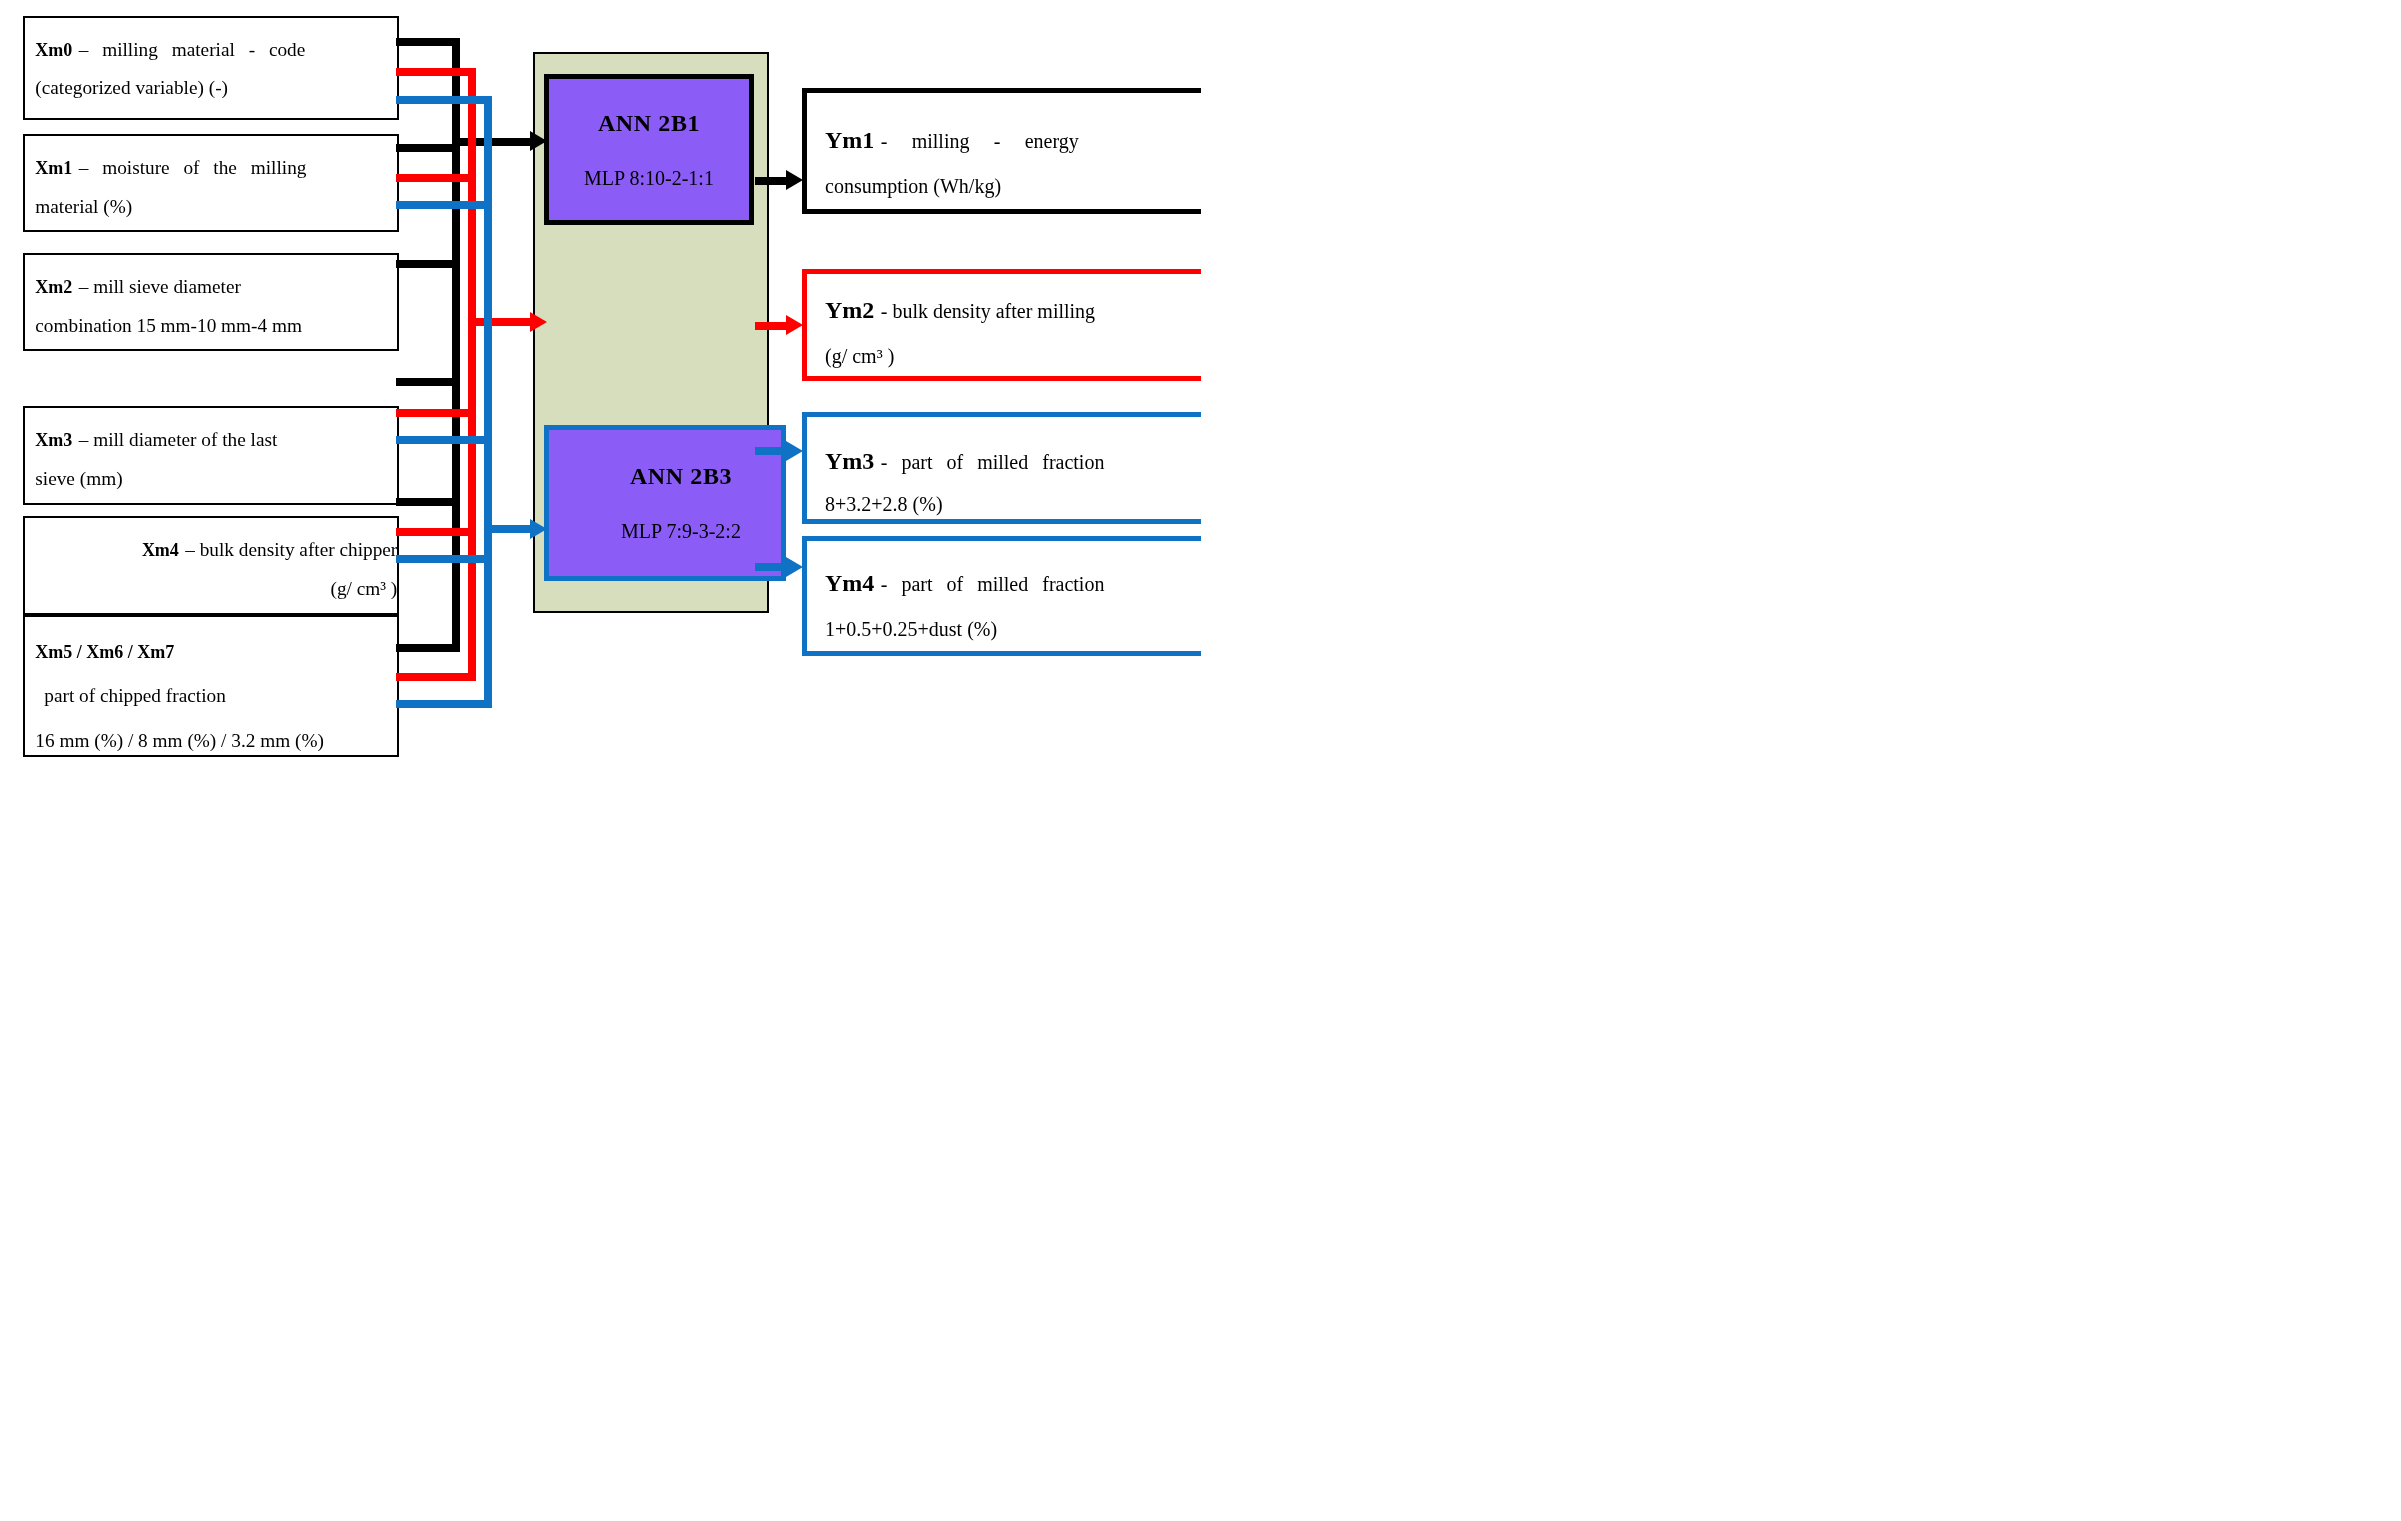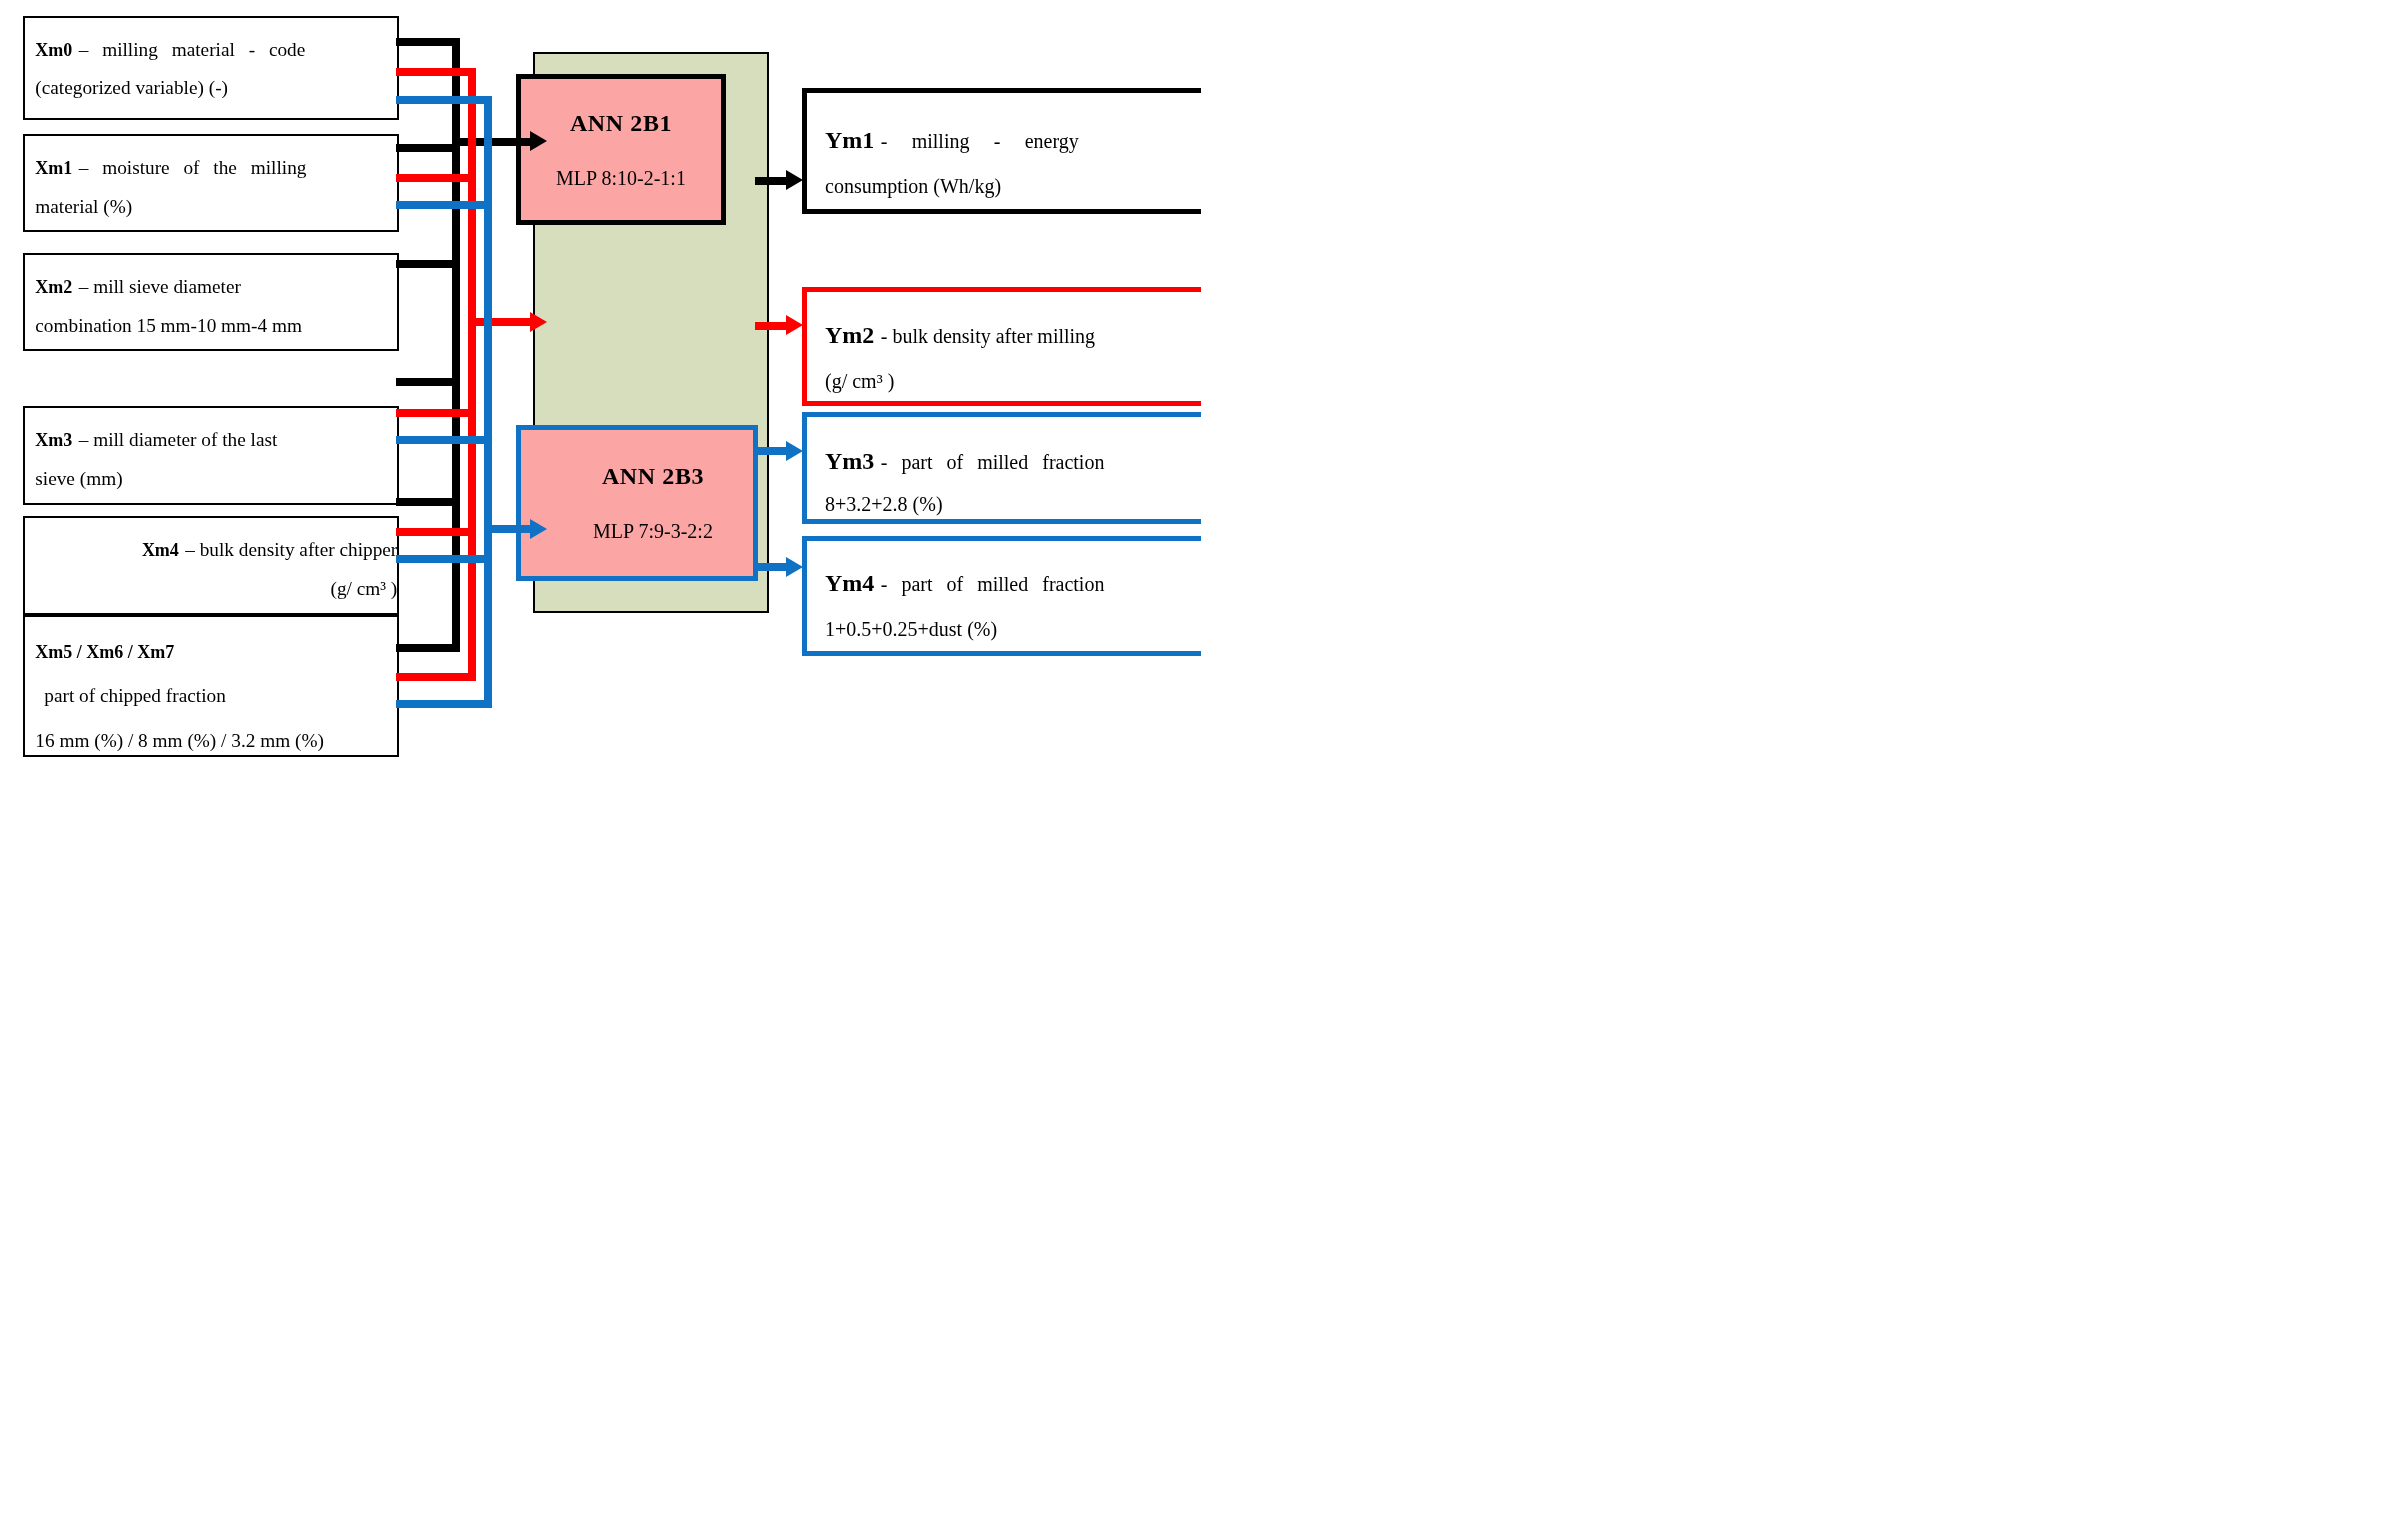--- a/index.html
+++ b/index.html
@@ -21,7 +21,7 @@
     border:2.6px solid #000;background:#d6debd;
   }
   .net{
-    position:absolute;left:516px;width:200px;background:#fca5a5;
+    position:absolute;left:544px;width:200px;background:#8b5cf6;
     display:flex;flex-direction:column;align-items:center;justify-content:center;
     text-align:center;gap:30px;
   }

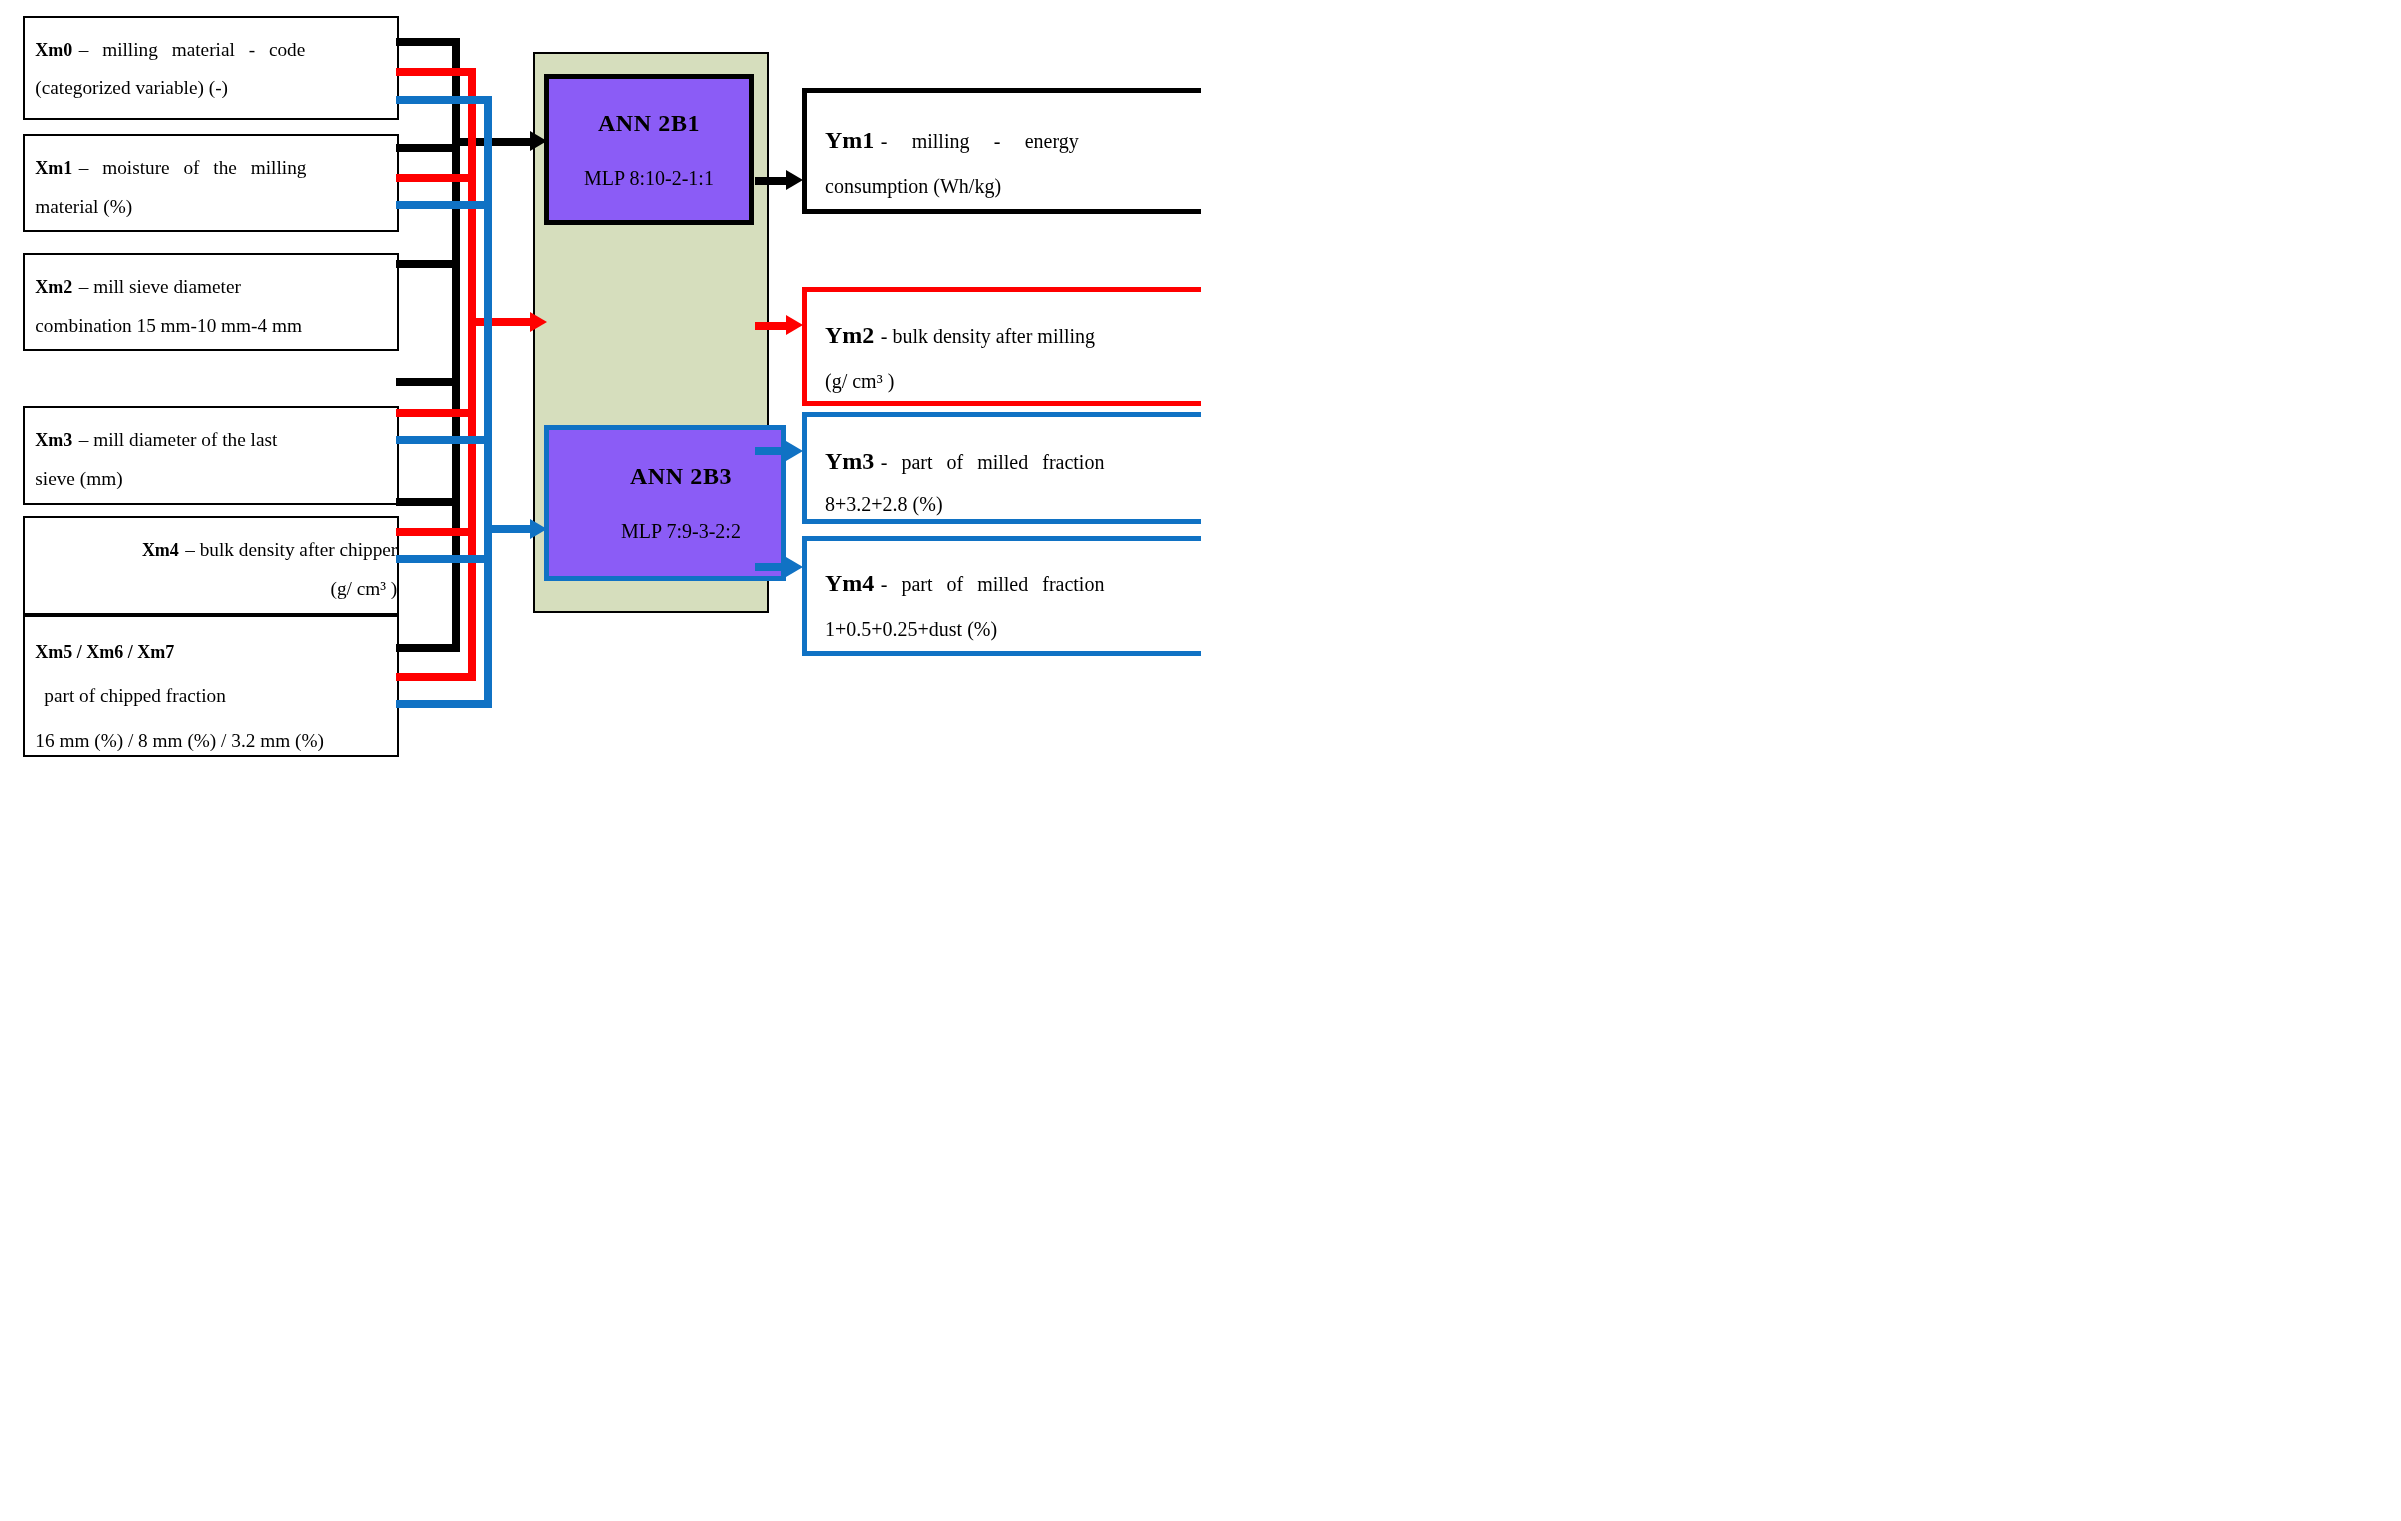--- a/index.html
+++ b/index.html
@@ -99,7 +99,7 @@
     <div>consumption (Wh/kg)</div>
   </div>
 
-  <div class="obox b-red" style="top:287px;height:91px;padding-top:18px;">
+  <div class="obox b-red" style="top:269px;height:91px;padding-top:11px;">
     <div><span class="lbl">Ym2</span><span class="rest">- bulk density after milling</span></div>
     <div>(g/ cm³ )</div>
   </div>

